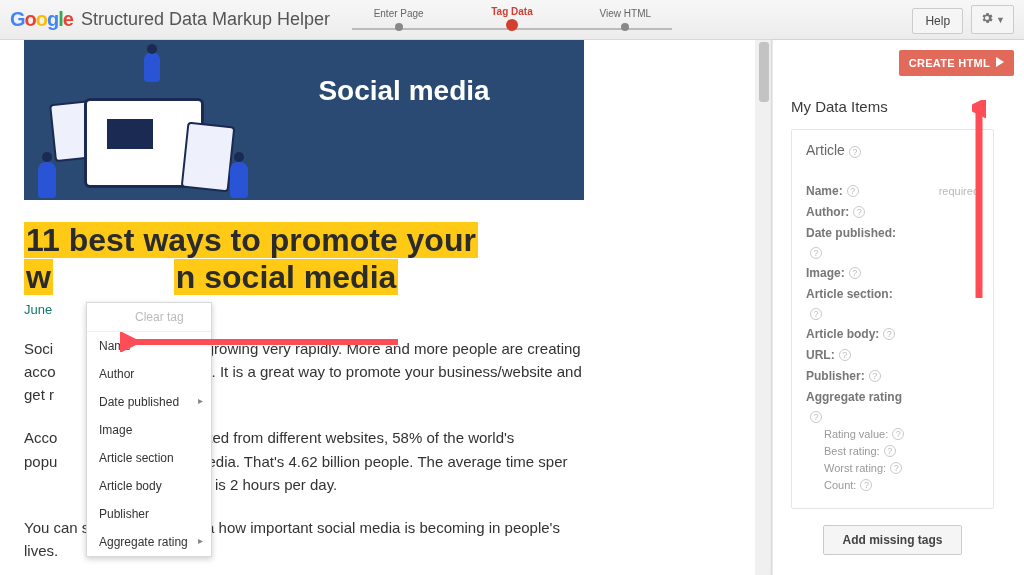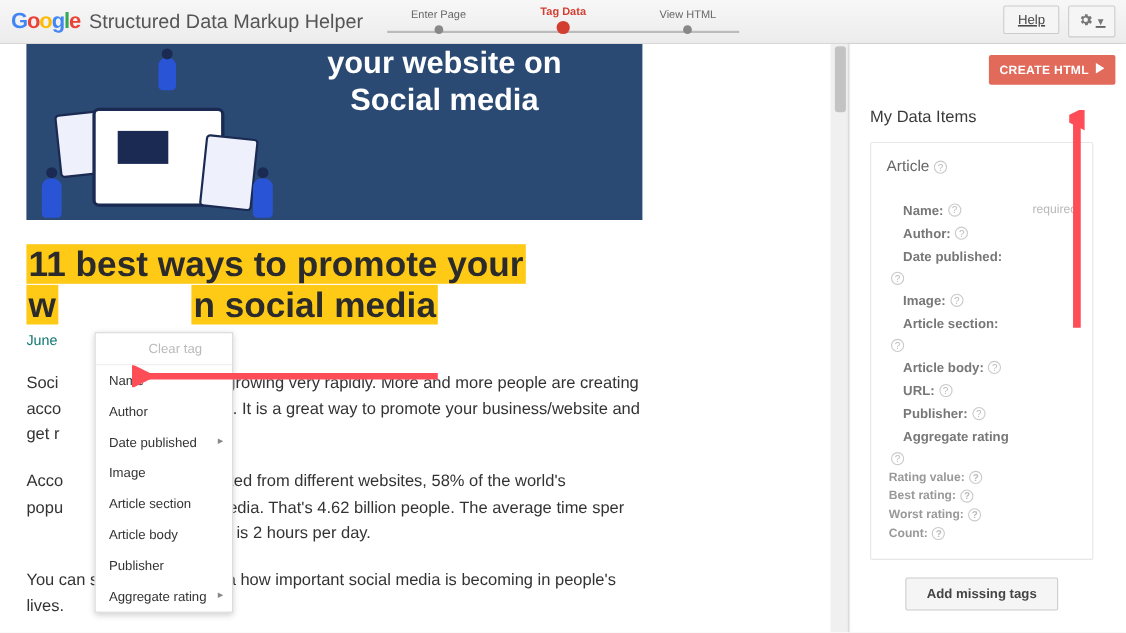--- a/index.html
+++ b/index.html
@@ -48,7 +48,7 @@
   }
   .step.active .step-dot { width:12px;height:12px;background:#d23f31;margin-top:2px; }
   .step.done .step-dot { background:#888; }
-  .header-right { margin-left:auto; display:flex; align-items:flex-start; gap:8px;text-decoration:underline;}
+  .header-right { margin-left:auto; display:flex; align-items:flex-end; gap:8px;}
   .btn {
     background:#f5f5f5;border:1px solid #ccc;border-radius:2px;
     padding:5px 12px;font-size:12px;color:#444;cursor:pointer;

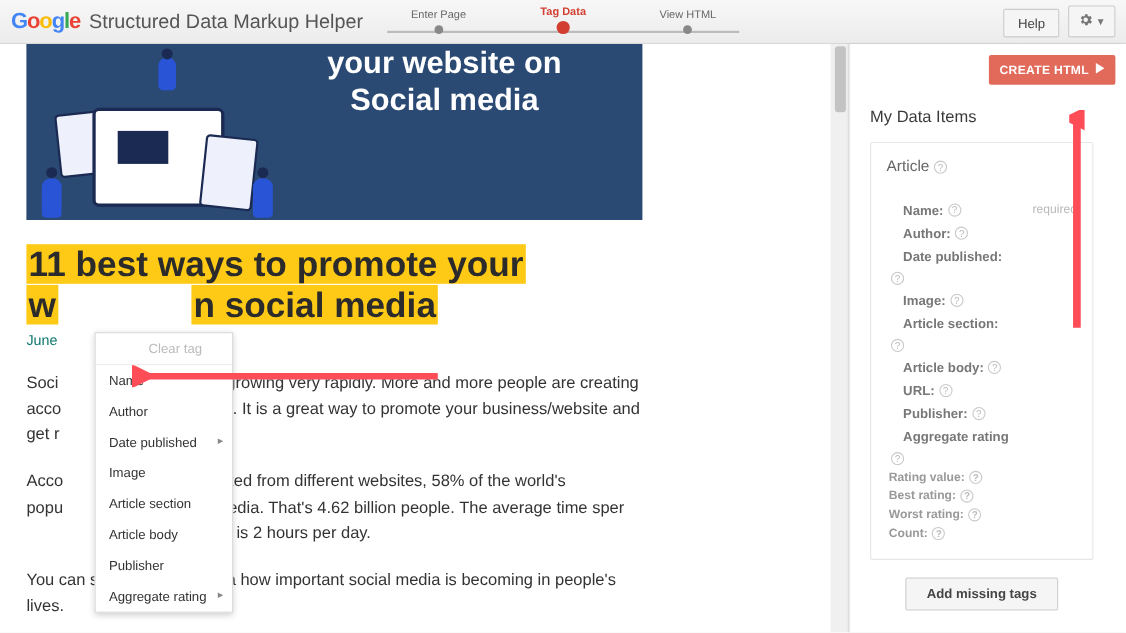--- a/index.html
+++ b/index.html
@@ -248,7 +248,7 @@
           <div class="illus-dude3"></div>
         </div>
         <div class="hero-text">
-          <span>your website on</span><br>
+          <br>
           <span>Social media</span>
         </div>
       </div>

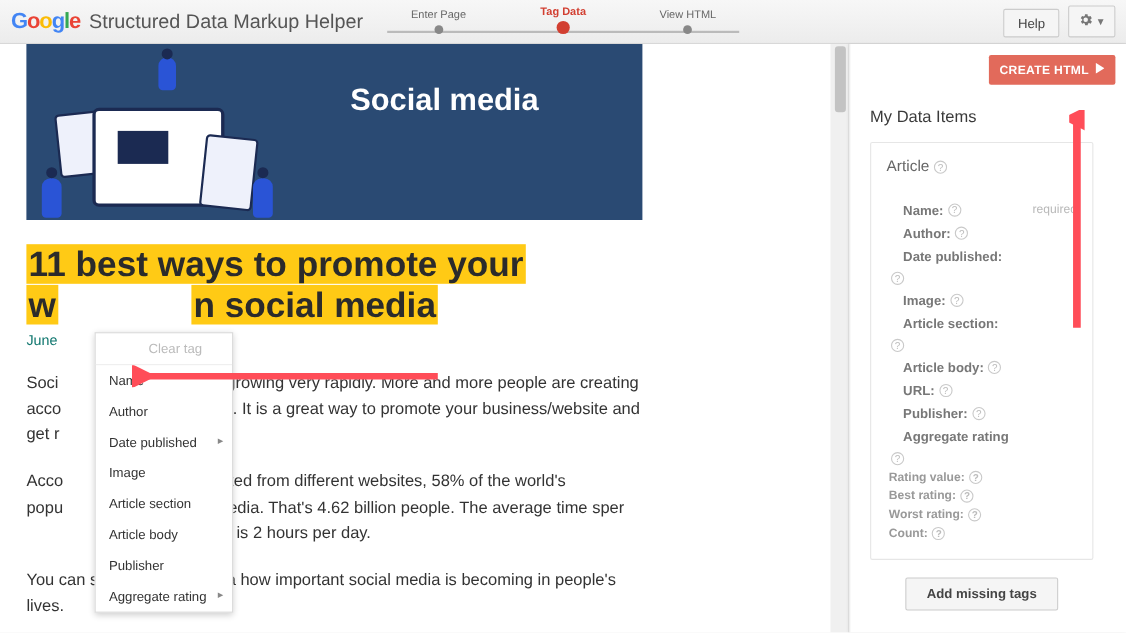--- a/index.html
+++ b/index.html
@@ -164,7 +164,7 @@
   .schema-type { font-size:14px;color:#666;margin-bottom:26px;font-weight:400; }
   .field-row { margin:7px 0; display:flex; align-items:center; }
   .field-label { color:#777;}
-  .field-label b { font-weight:bold;color:#777;margin-left:15px; }
+  .field-label b { font-weight:bold;color:#777; }
   .req { margin-left:auto;color:#b8b8b8;font-size:11px; }
   .help-ico {
     display:inline-block;width:12px;height:12px;border:1px solid #c9c9c9;

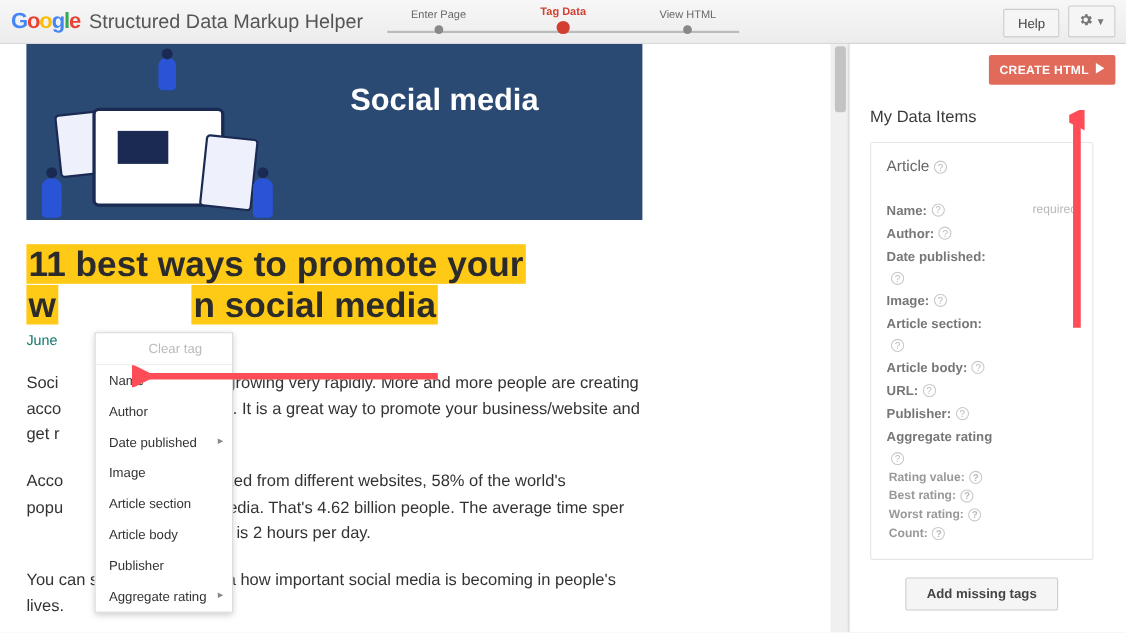--- a/index.html
+++ b/index.html
@@ -171,7 +171,7 @@
     border-radius:50%;font-size:9px;line-height:11px;text-align:center;
     color:#bcbcbc;margin-left:4px;
   }
-  .sub-group { margin-left:2px;font-size:11px;color:#999;font-weight:bold; }
+  .sub-group { margin-left:18px;font-size:11px;color:#999; }
   .sub-group .field-row { margin:5px 0; }
   .add-tags {
     display:block;margin:16px auto 0;background:#f5f5f5;

